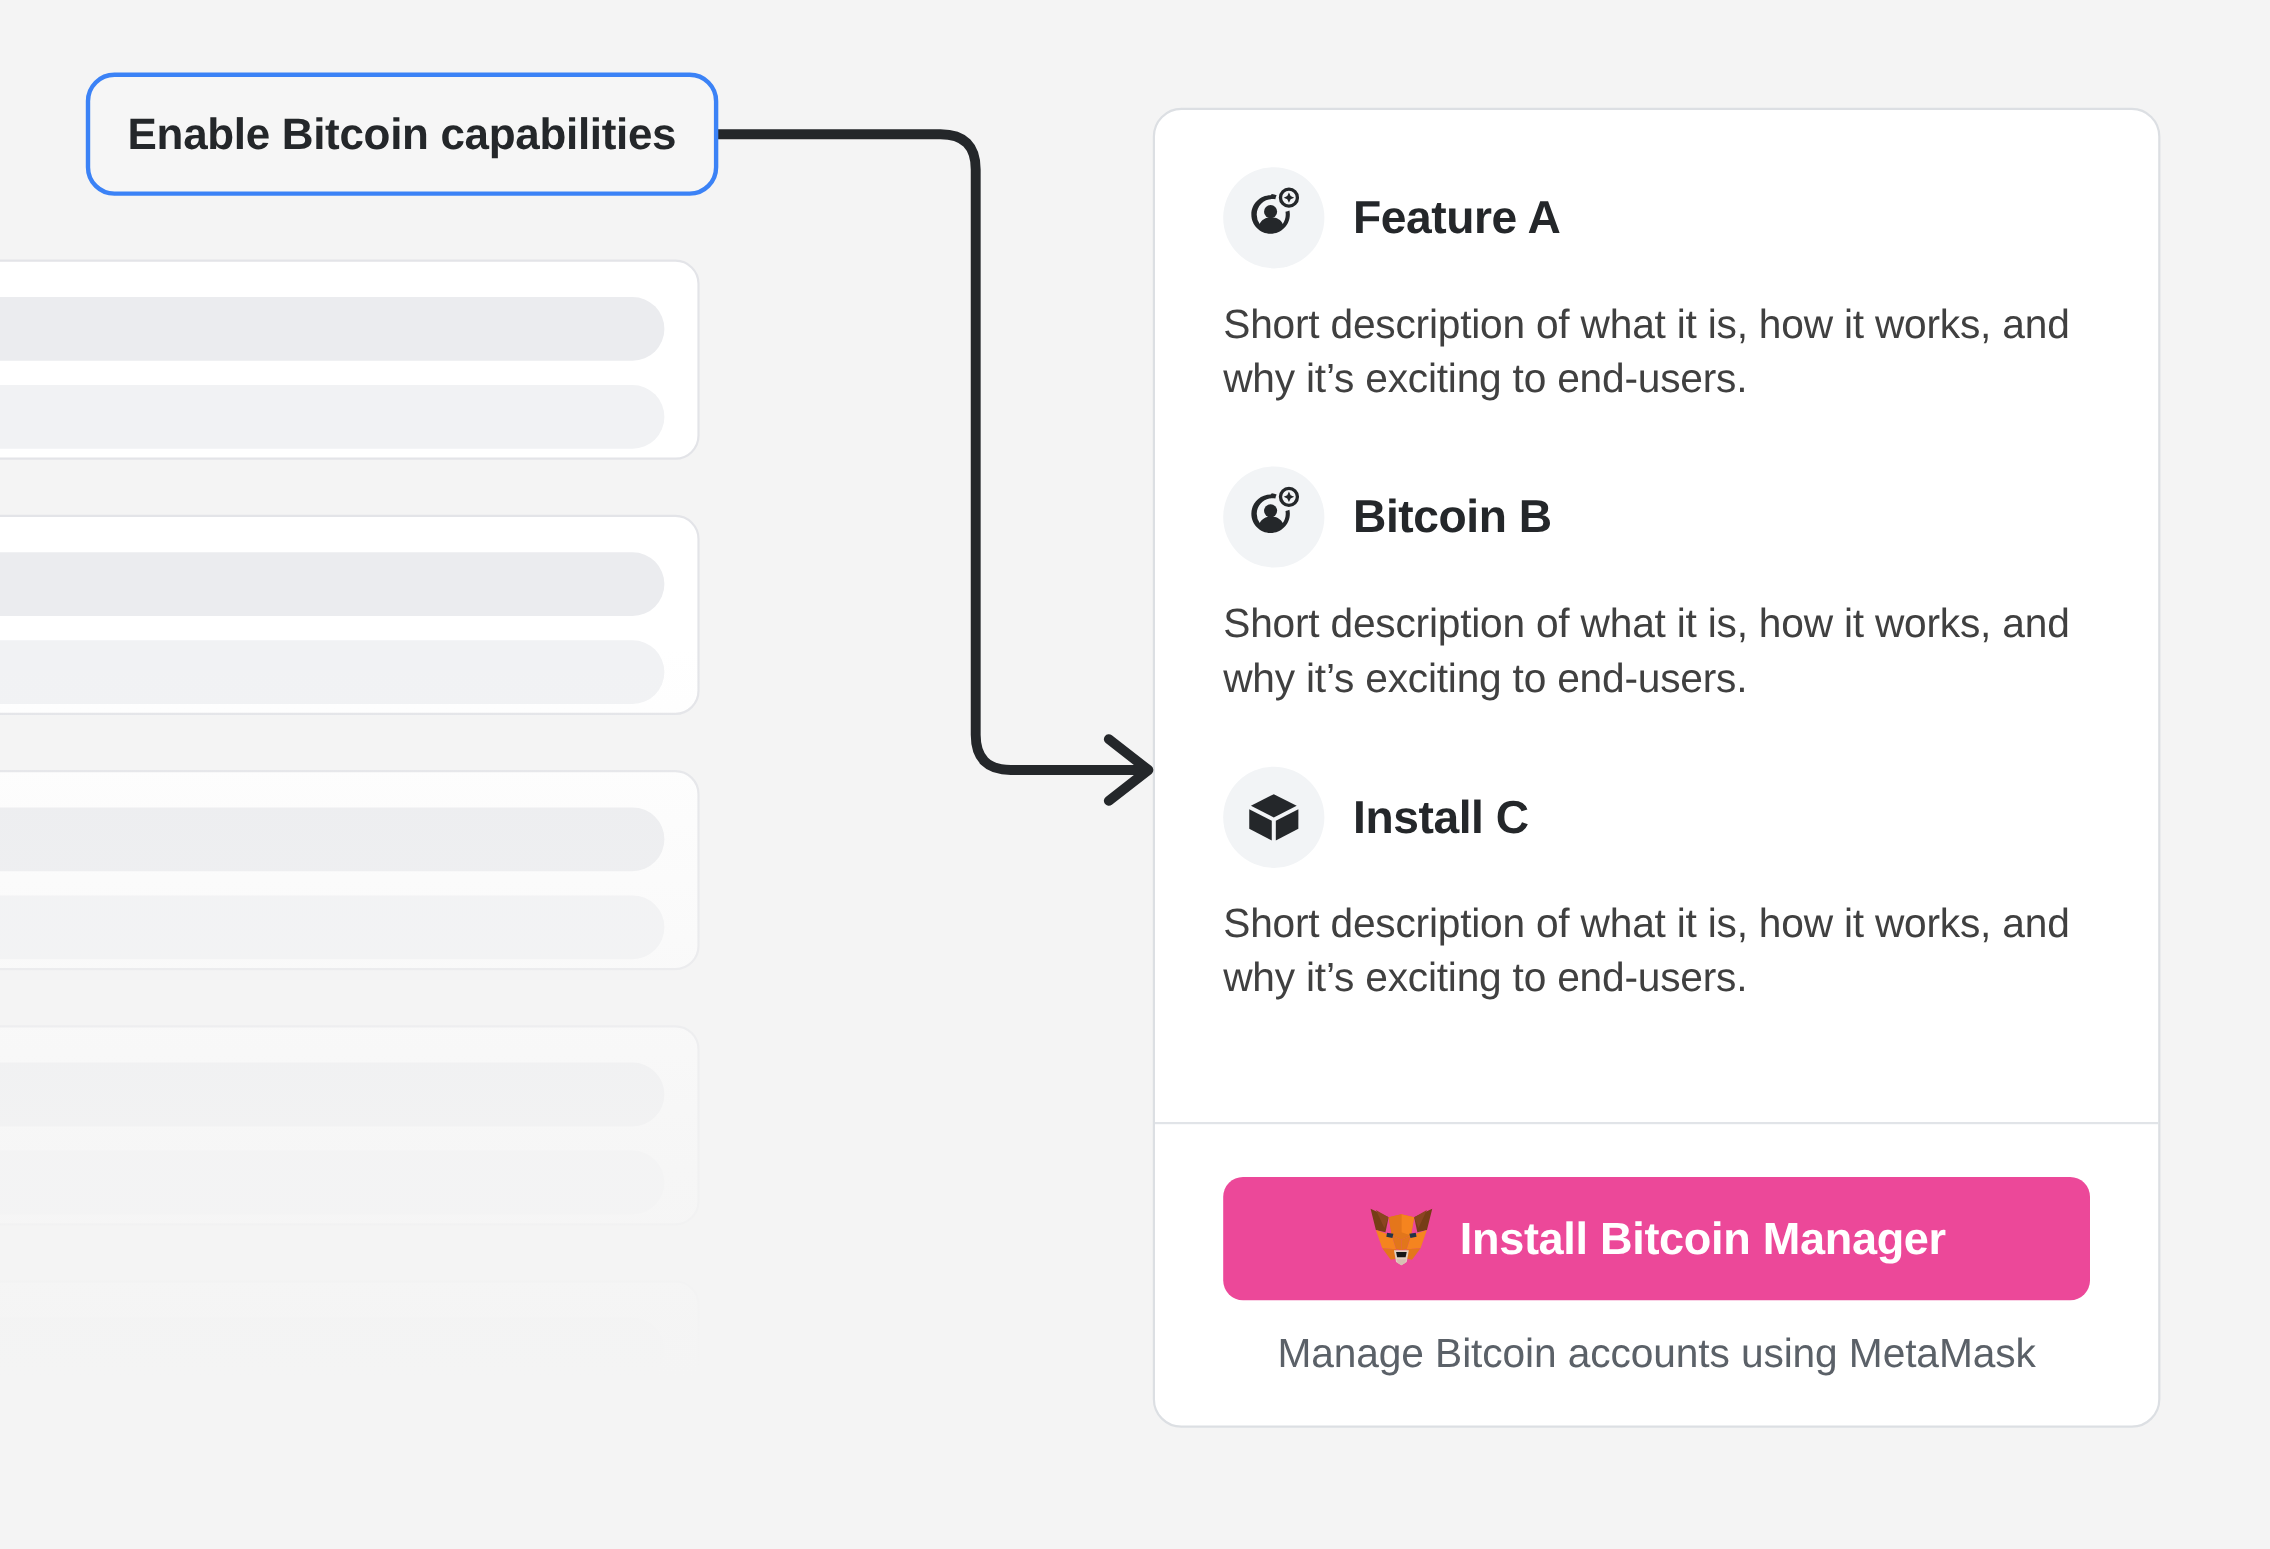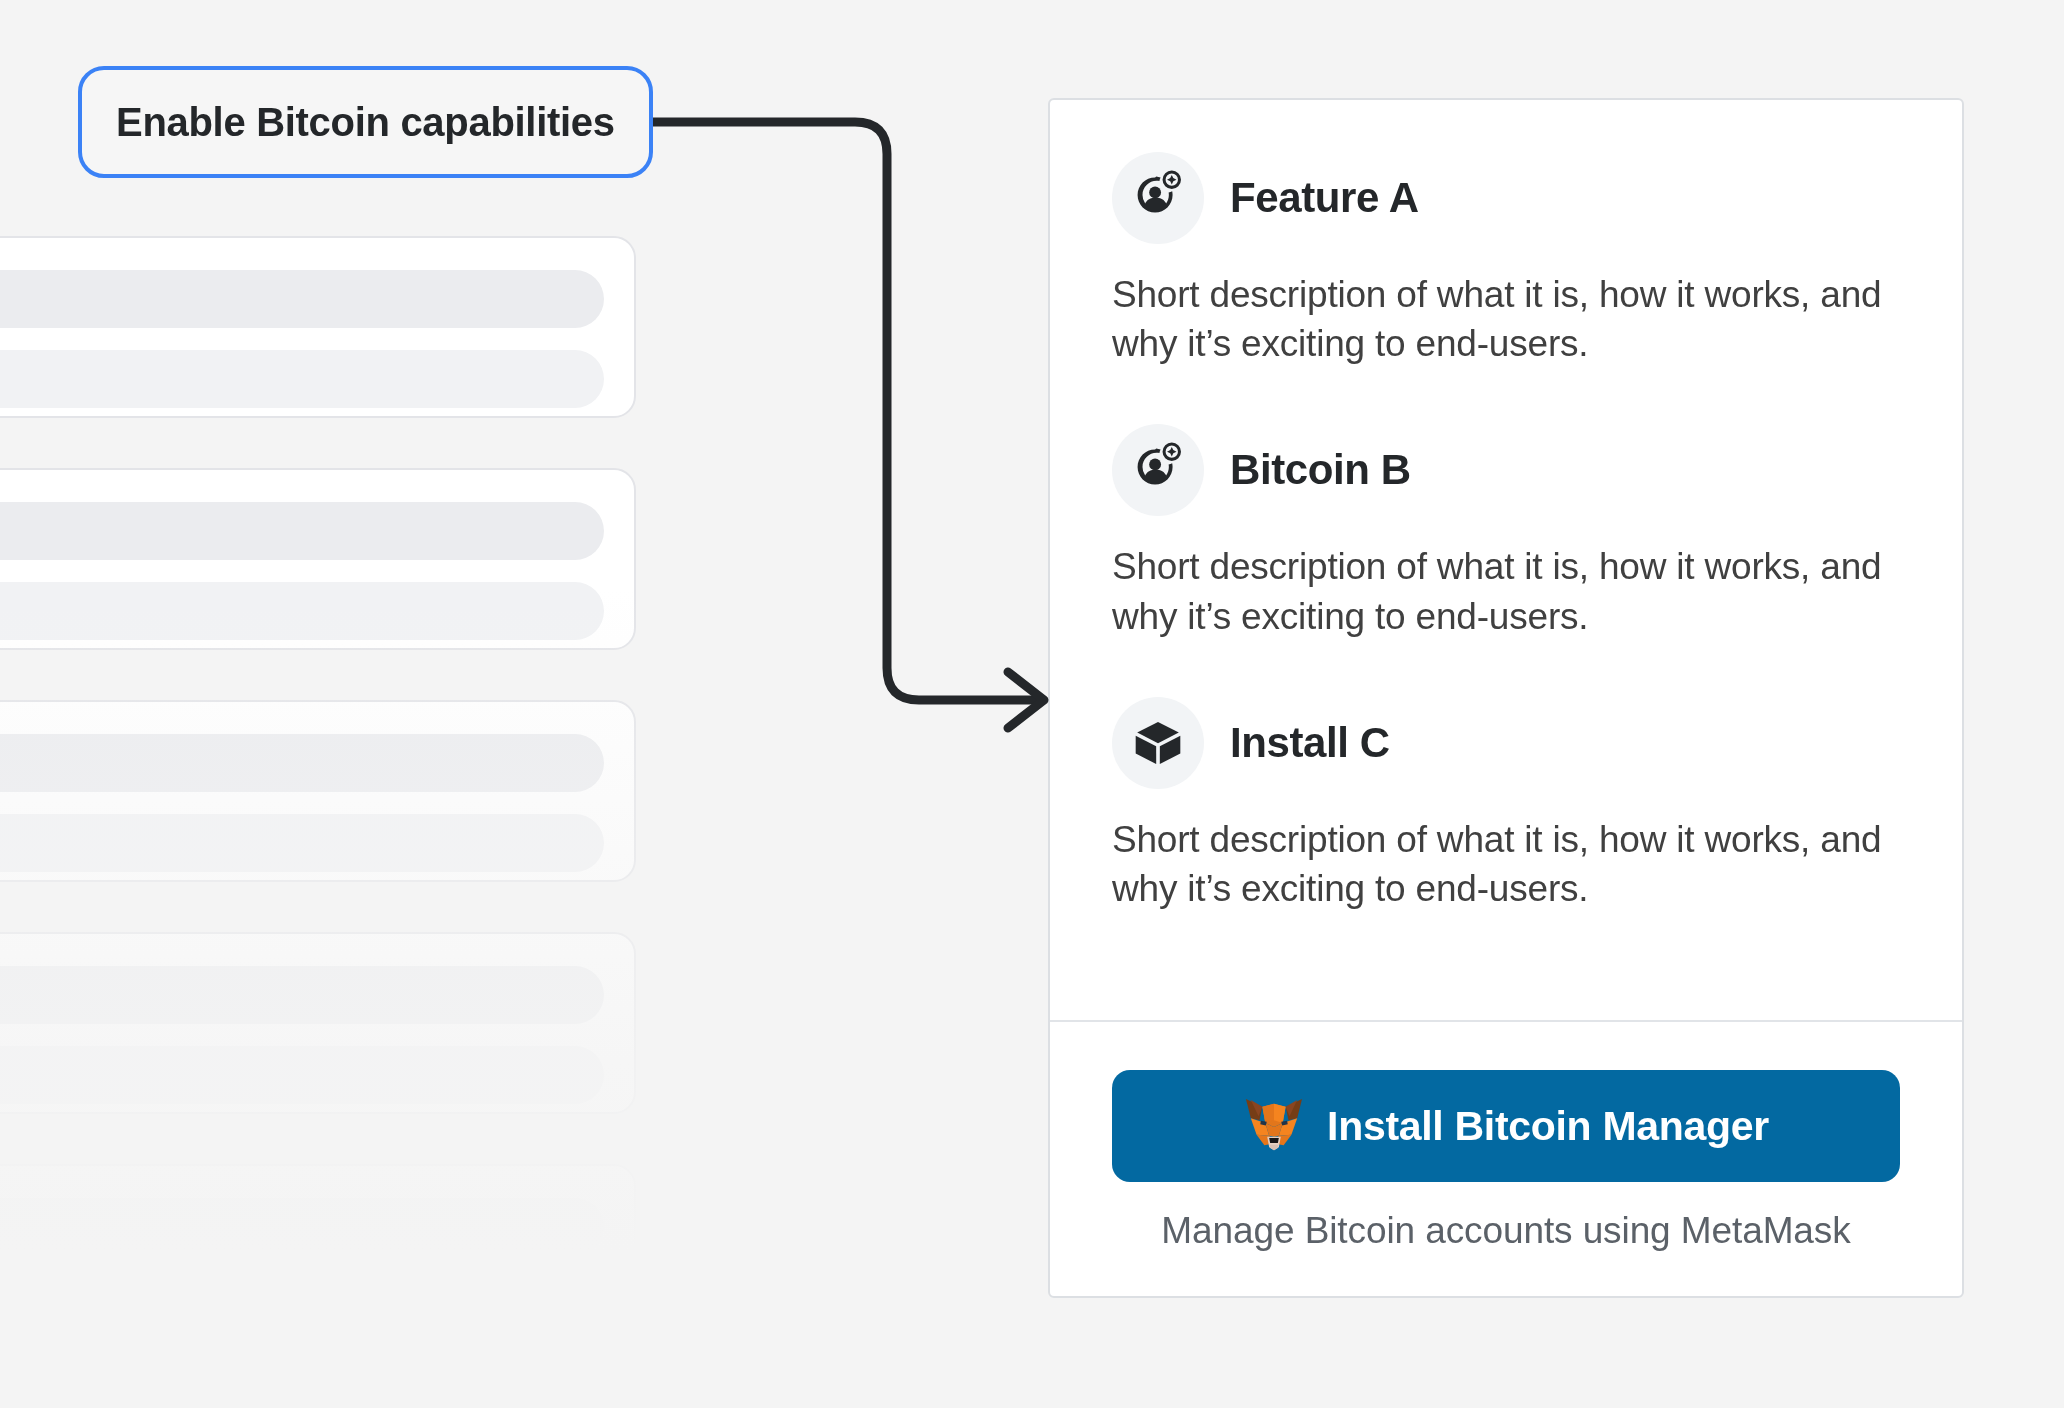--- a/index.html
+++ b/index.html
@@ -103,7 +103,7 @@
     height: 1200px;
     background: #ffffff;
     border: 2px solid #dcdfe3;
-    border-radius: 6px;
+    border-radius: 26px;
     box-sizing: border-box;
     z-index: 4;
     display: flex;

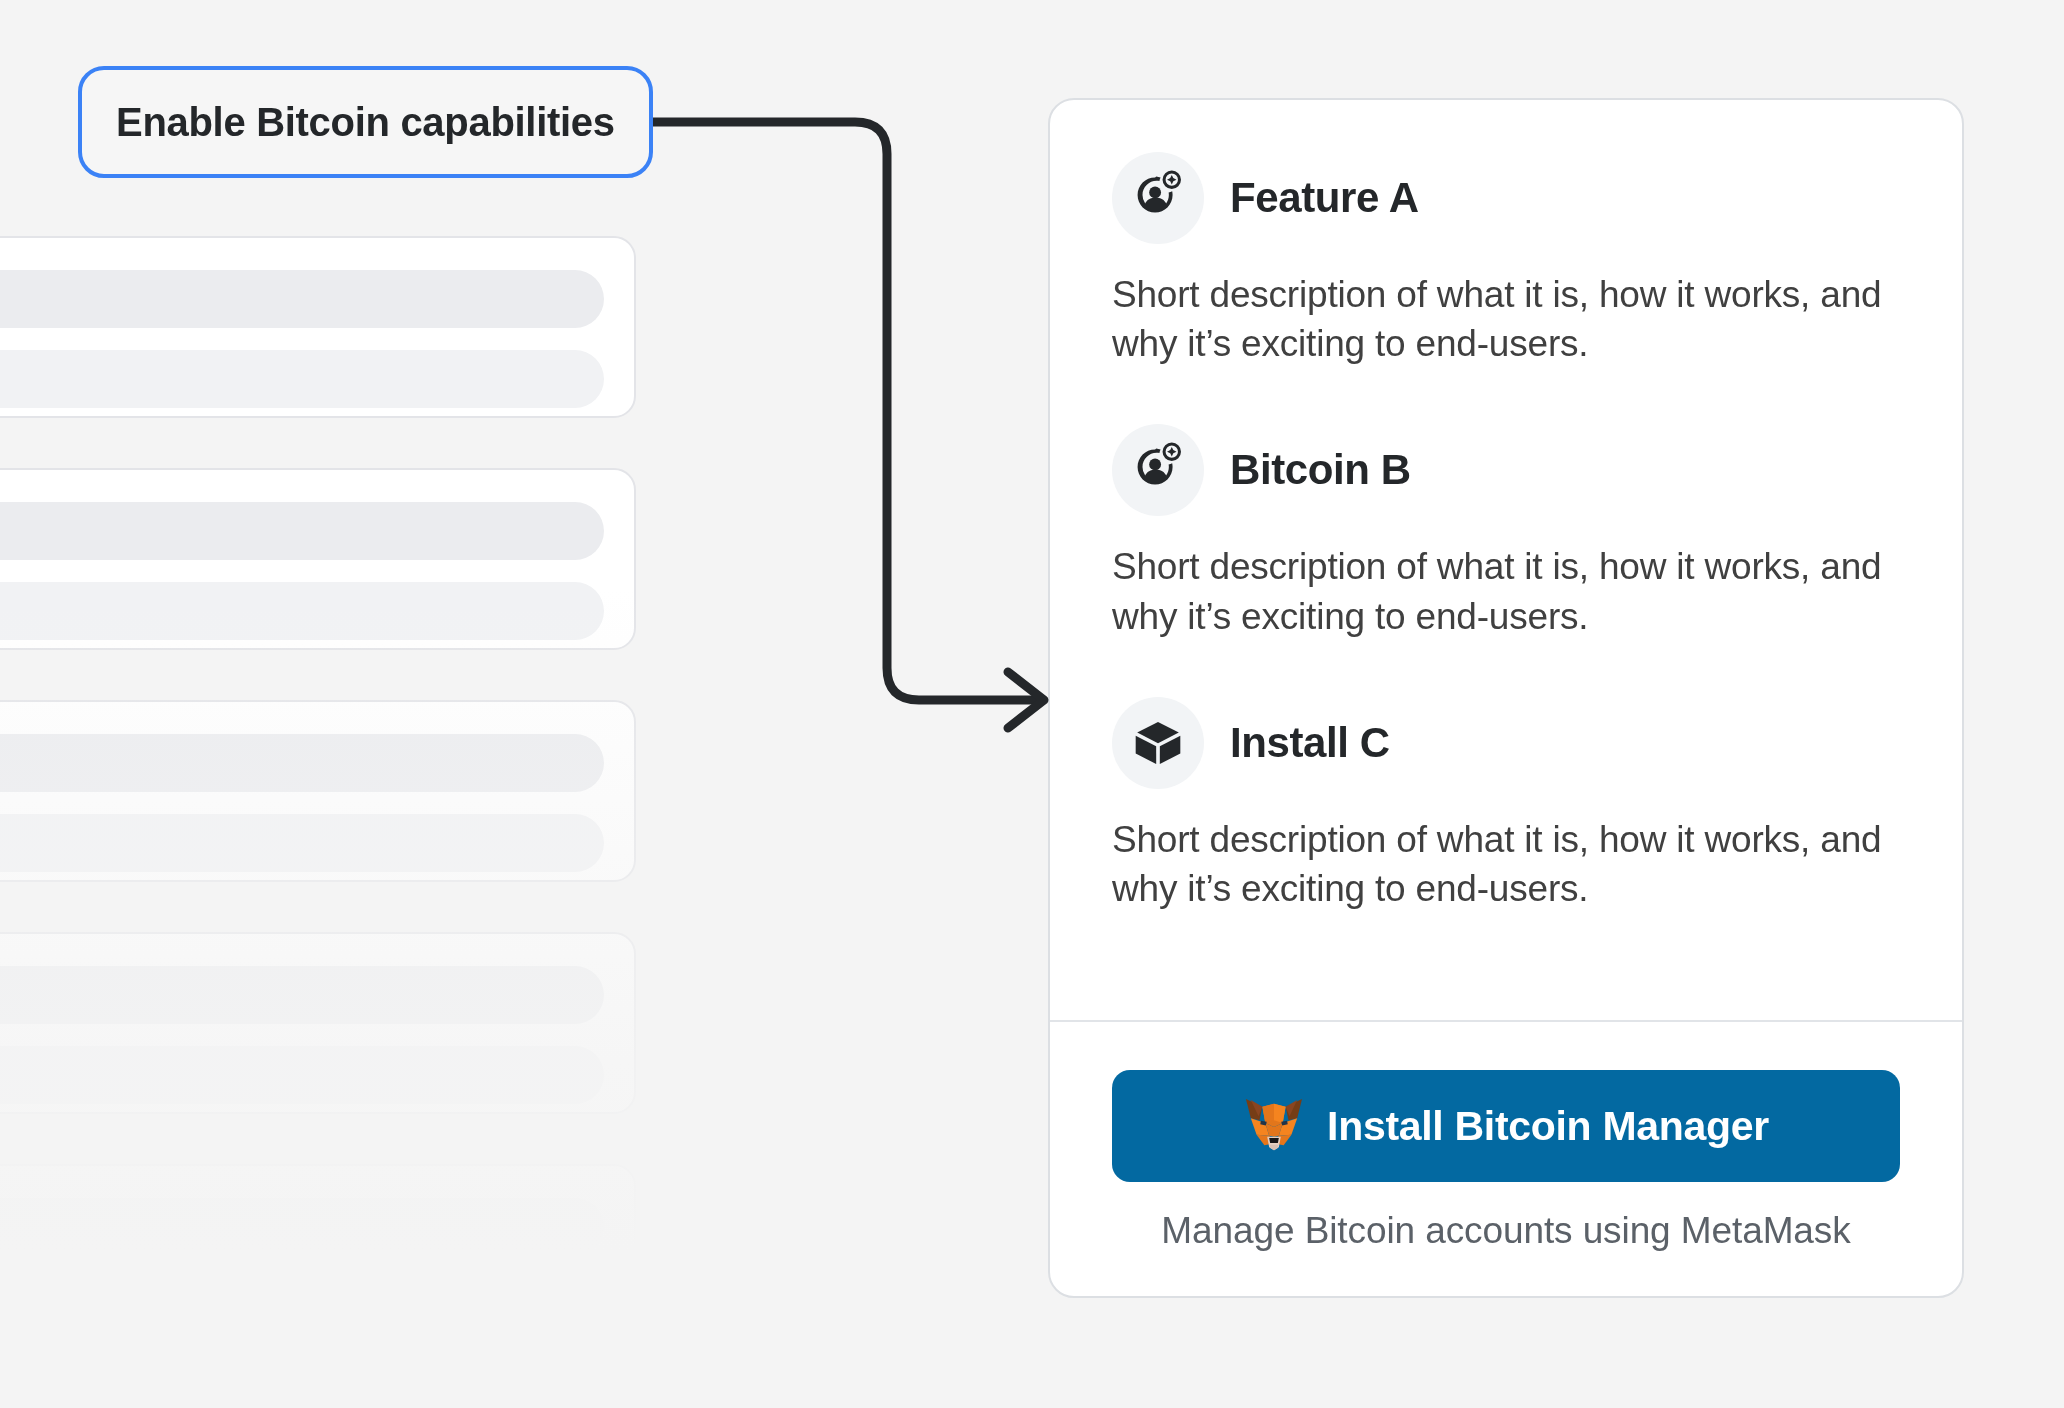--- a/index.html
+++ b/index.html
@@ -160,7 +160,7 @@
   #install-button {
     width: 100%;
     height: 112px;
-    background: #0369a1;
+    background: #ec4899;
     border: none;
     border-radius: 18px;
     display: flex;

